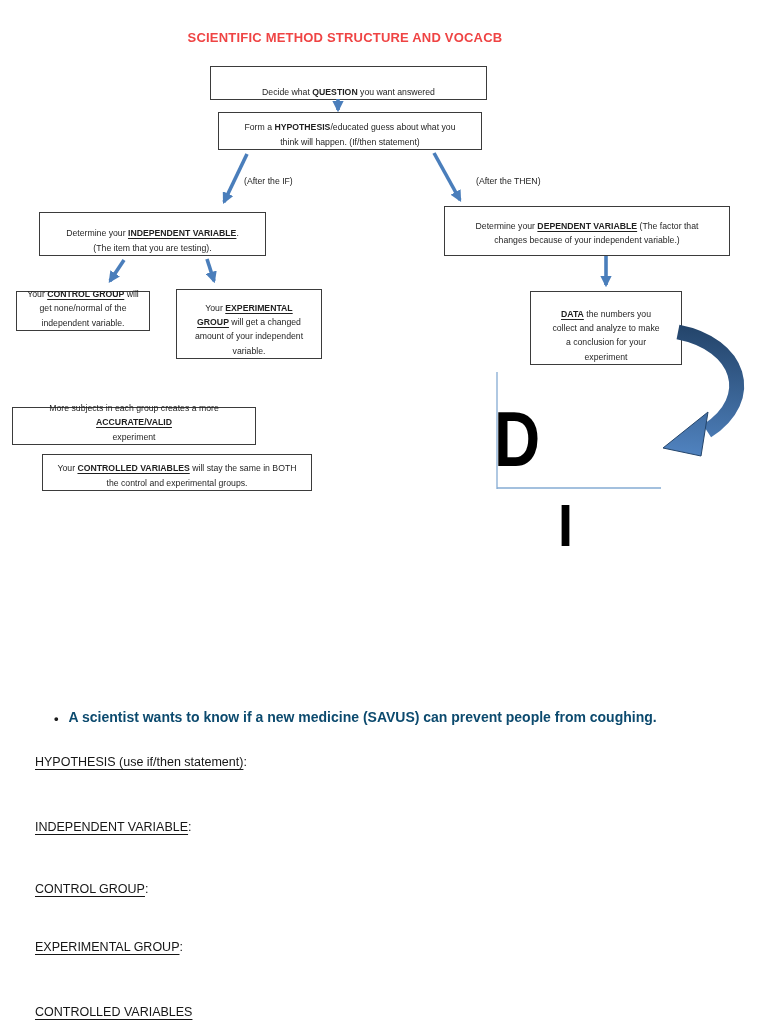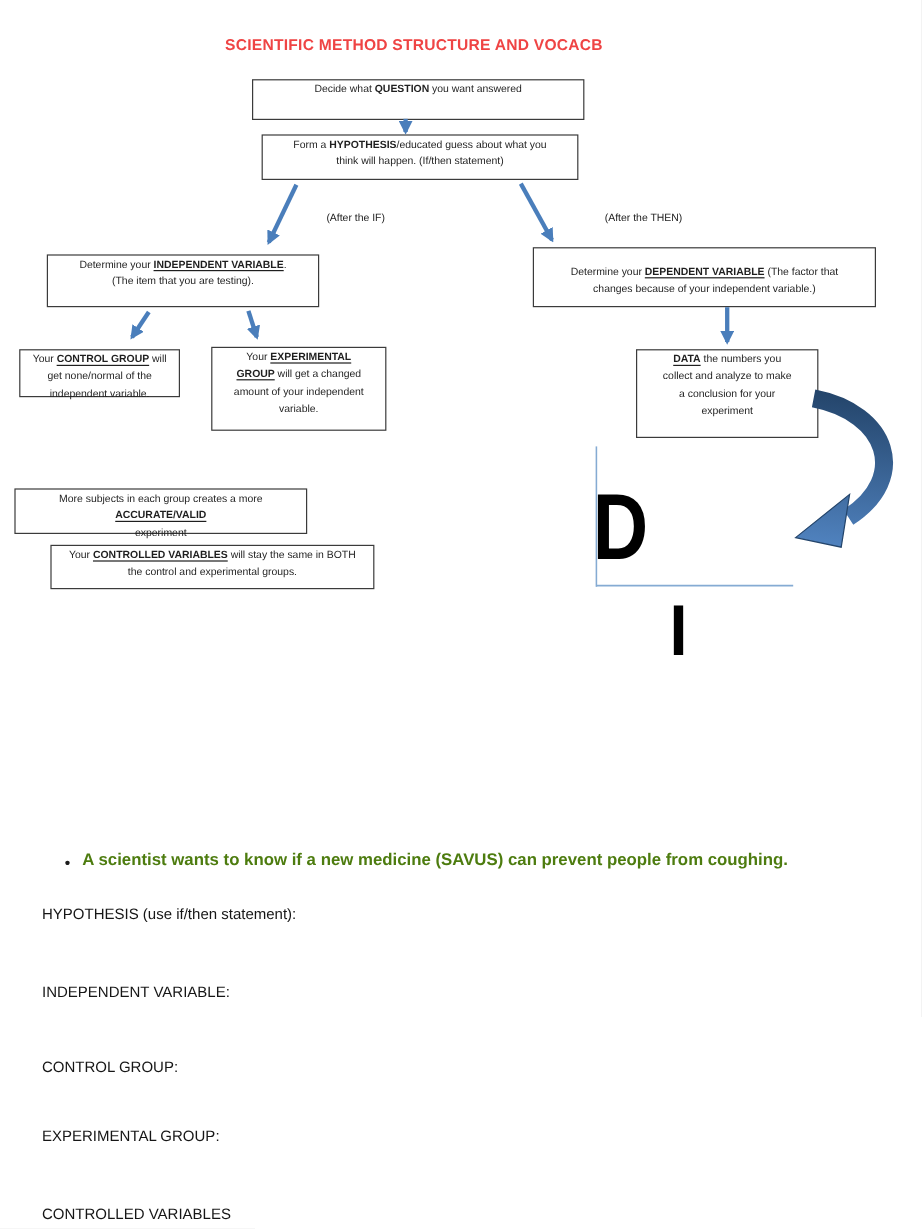--- a/index.html
+++ b/index.html
@@ -15,7 +15,7 @@
   svg.overlay{position:absolute;left:0;top:0;z-index:3;pointer-events:none;}
   .fbox{
     position:absolute;box-sizing:border-box;border:1.6px solid #3b3b3b;background:#fff;
-    display:flex;align-items:flex-start;justify-content:center;text-align:center;
+    display:flex;align-items:flex-end;justify-content:center;text-align:center;
     font-size:8.7px;line-height:1.65;white-space:pre-line;z-index:2;color:#1f1f1f;
   }
   .fbox b{font-weight:bold;}

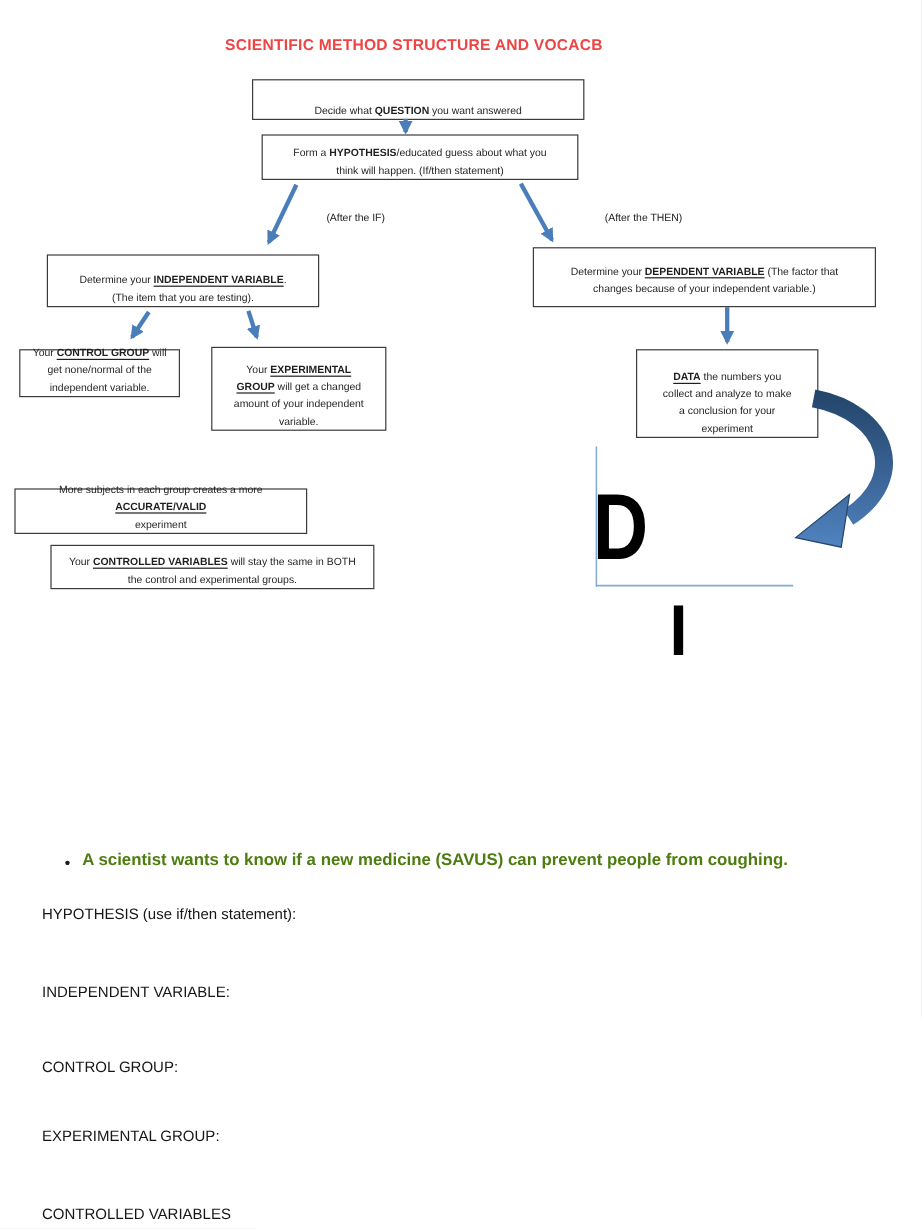--- a/index.html
+++ b/index.html
@@ -29,7 +29,7 @@
   .box-data{left:530px;top:291px;width:152px;height:74px;}
   .box-accurate{left:12px;top:407px;width:244px;height:38px;padding:0 10px;}
   .box-controlled{left:42px;top:454px;width:270px;height:37px;padding:0 3px;}
-  .branch-label{position:absolute;font-size:8.7px;color:#222;z-index:2;margin-left:28px;}
+  .branch-label{position:absolute;font-size:8.7px;color:#222;z-index:2;}
   .label-after-if{left:244px;top:176px;}
   .label-after-then{left:476px;top:176px;}
   .big-letter{position:absolute;font-weight:bold;color:#000;line-height:1;z-index:2;transform-origin:left top;}

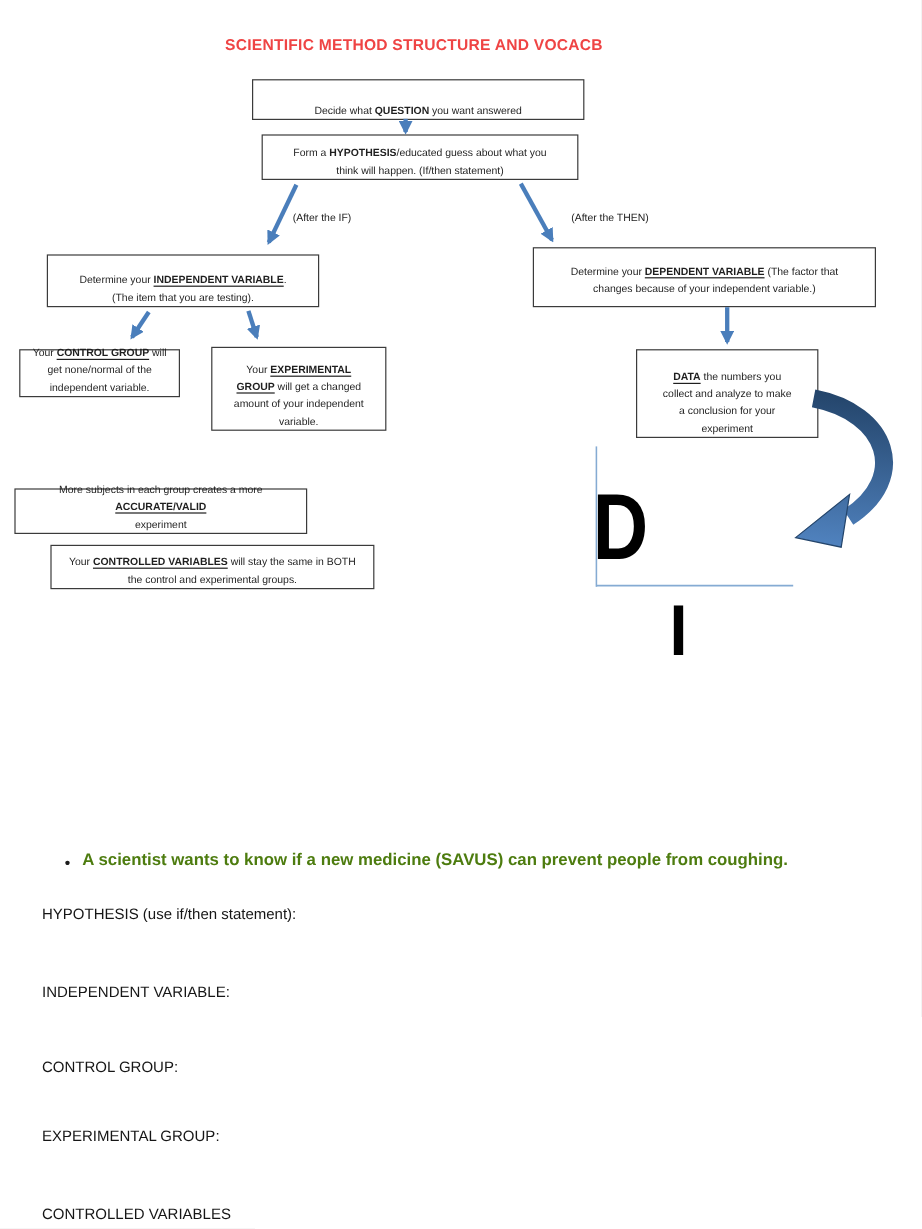--- a/index.html
+++ b/index.html
@@ -38,7 +38,7 @@
   .ws-instructions{position:absolute;left:35px;top:648px;font-size:10.5px;font-weight:bold;white-space:nowrap;color:#161616;}
   .ws-bullet-row{position:absolute;left:54px;top:708px;white-space:nowrap;}
   .ws-bullet{display:inline-block;font-size:13px;font-weight:bold;vertical-align:top;margin-top:3px;}
-  .ws-scenario{display:inline-block;margin-left:10px;font-size:14px;font-weight:bold;color:#4d7c0f;}
+  .ws-scenario{display:inline-block;margin-left:10px;font-size:14px;font-weight:bold;color:#0c4a6e;}
   .ws-field{position:absolute;left:35px;font-size:12.5px;color:#161616;white-space:nowrap;}
   .ws-field .lbl{text-underline-offset:3px;text-decoration-thickness:1.2px;text-align:center;}
   .f-hypothesis{top:755px;}

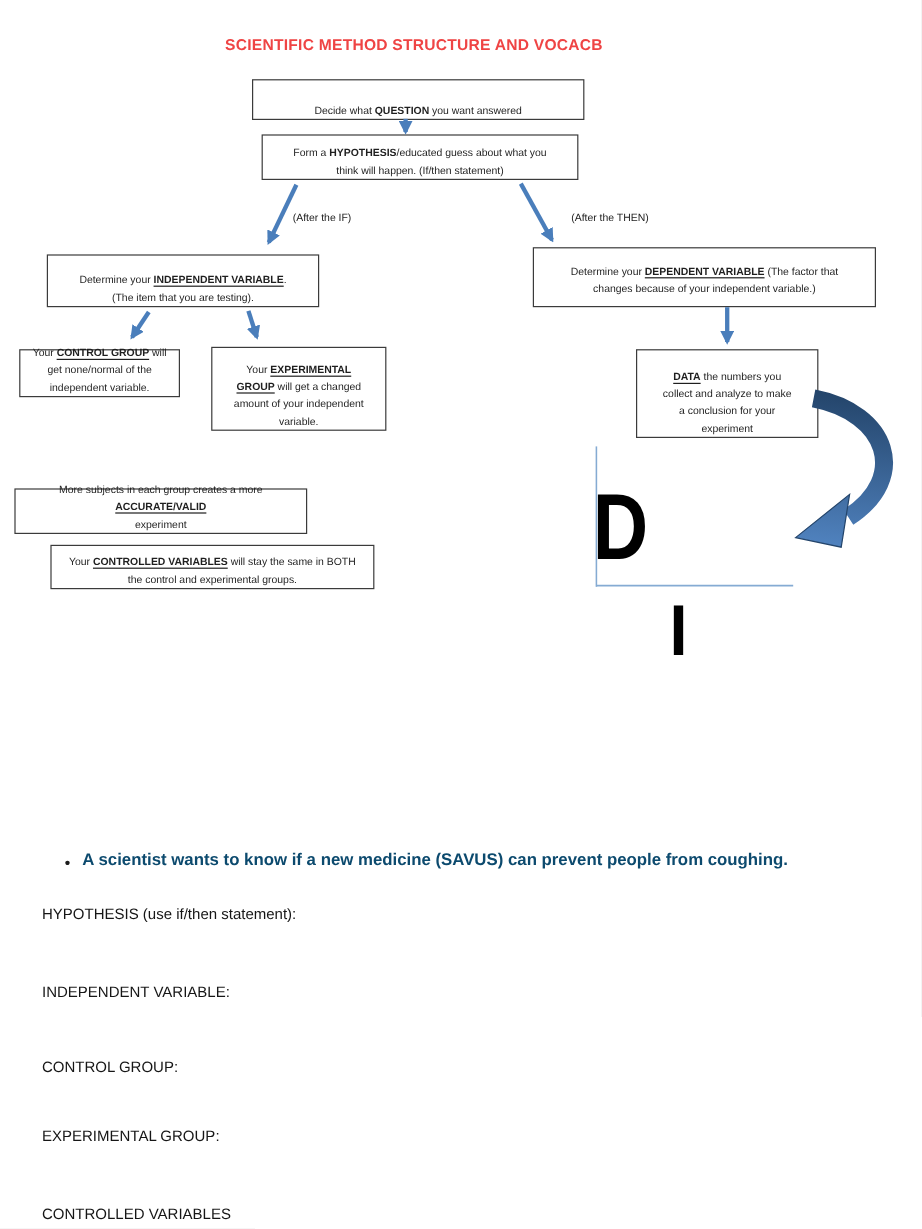--- a/index.html
+++ b/index.html
@@ -40,7 +40,7 @@
   .ws-bullet{display:inline-block;font-size:13px;font-weight:bold;vertical-align:top;margin-top:3px;}
   .ws-scenario{display:inline-block;margin-left:10px;font-size:14px;font-weight:bold;color:#0c4a6e;}
   .ws-field{position:absolute;left:35px;font-size:12.5px;color:#161616;white-space:nowrap;}
-  .ws-field .lbl{text-underline-offset:3px;text-decoration-thickness:1.2px;text-align:center;}
+  .ws-field .lbl{text-decoration:underline;text-underline-offset:3px;text-decoration-thickness:1.2px;text-align:center;}
   .f-hypothesis{top:755px;}
   .f-independent{top:820px;}
   .f-control{top:882px;}

